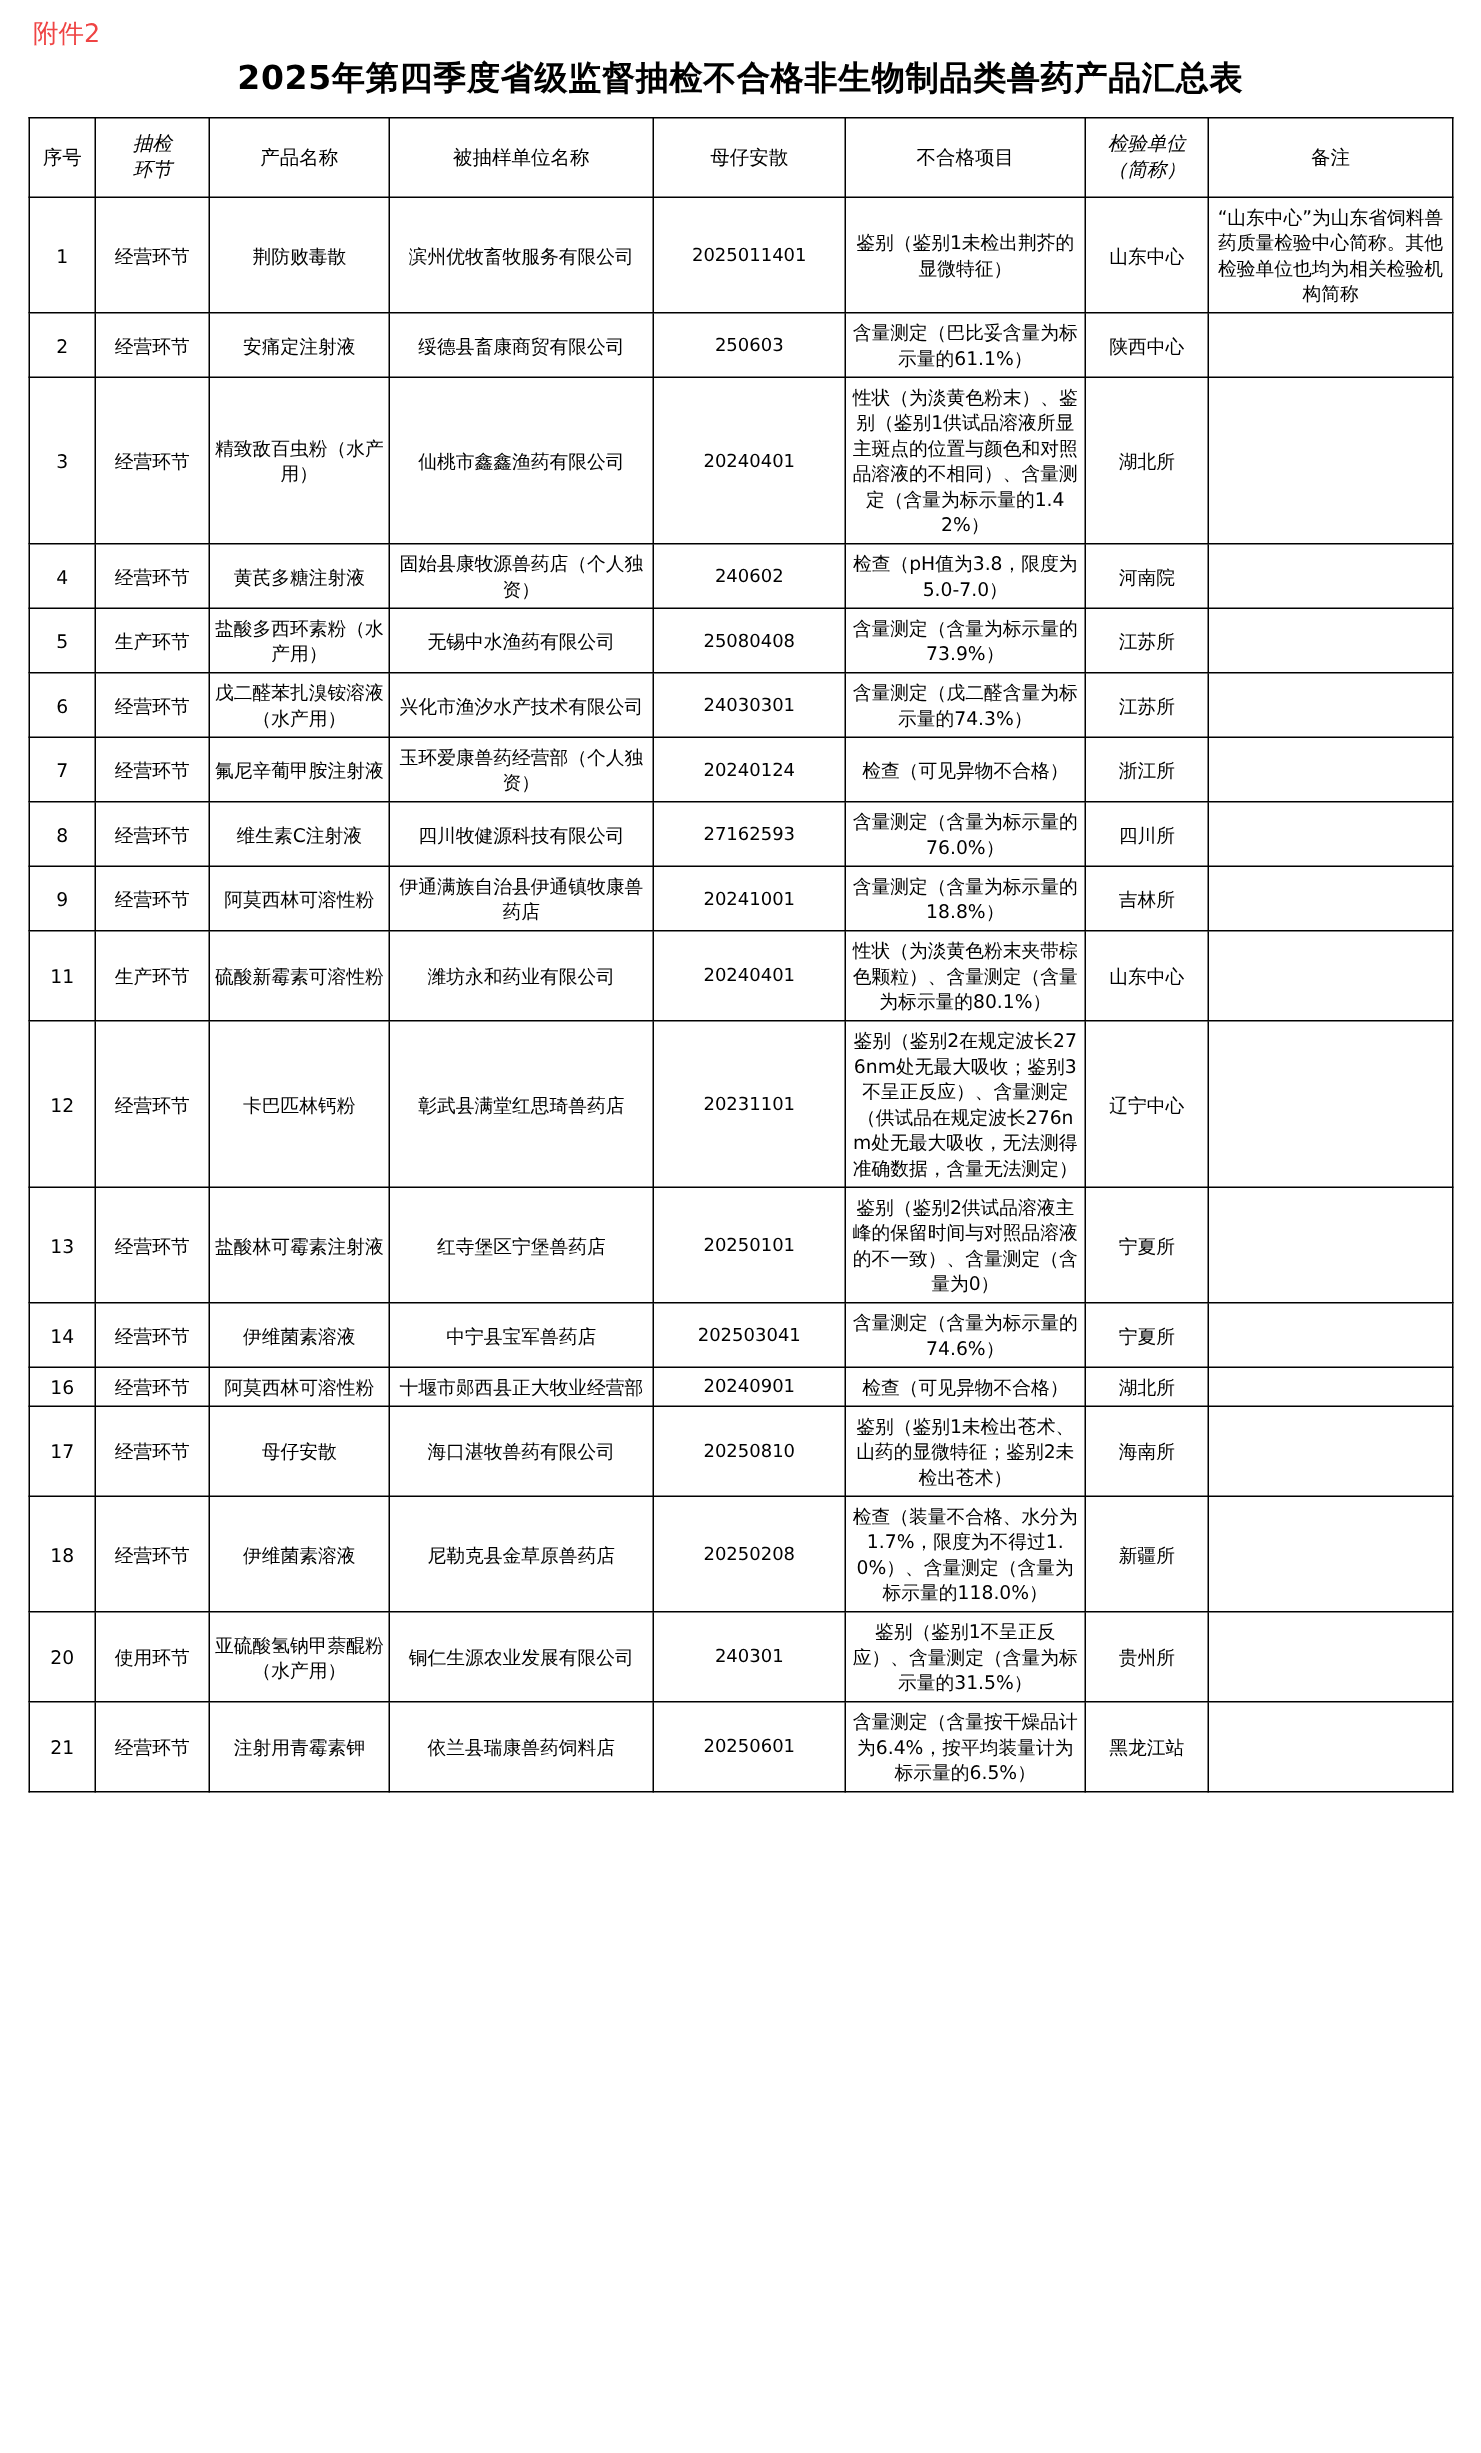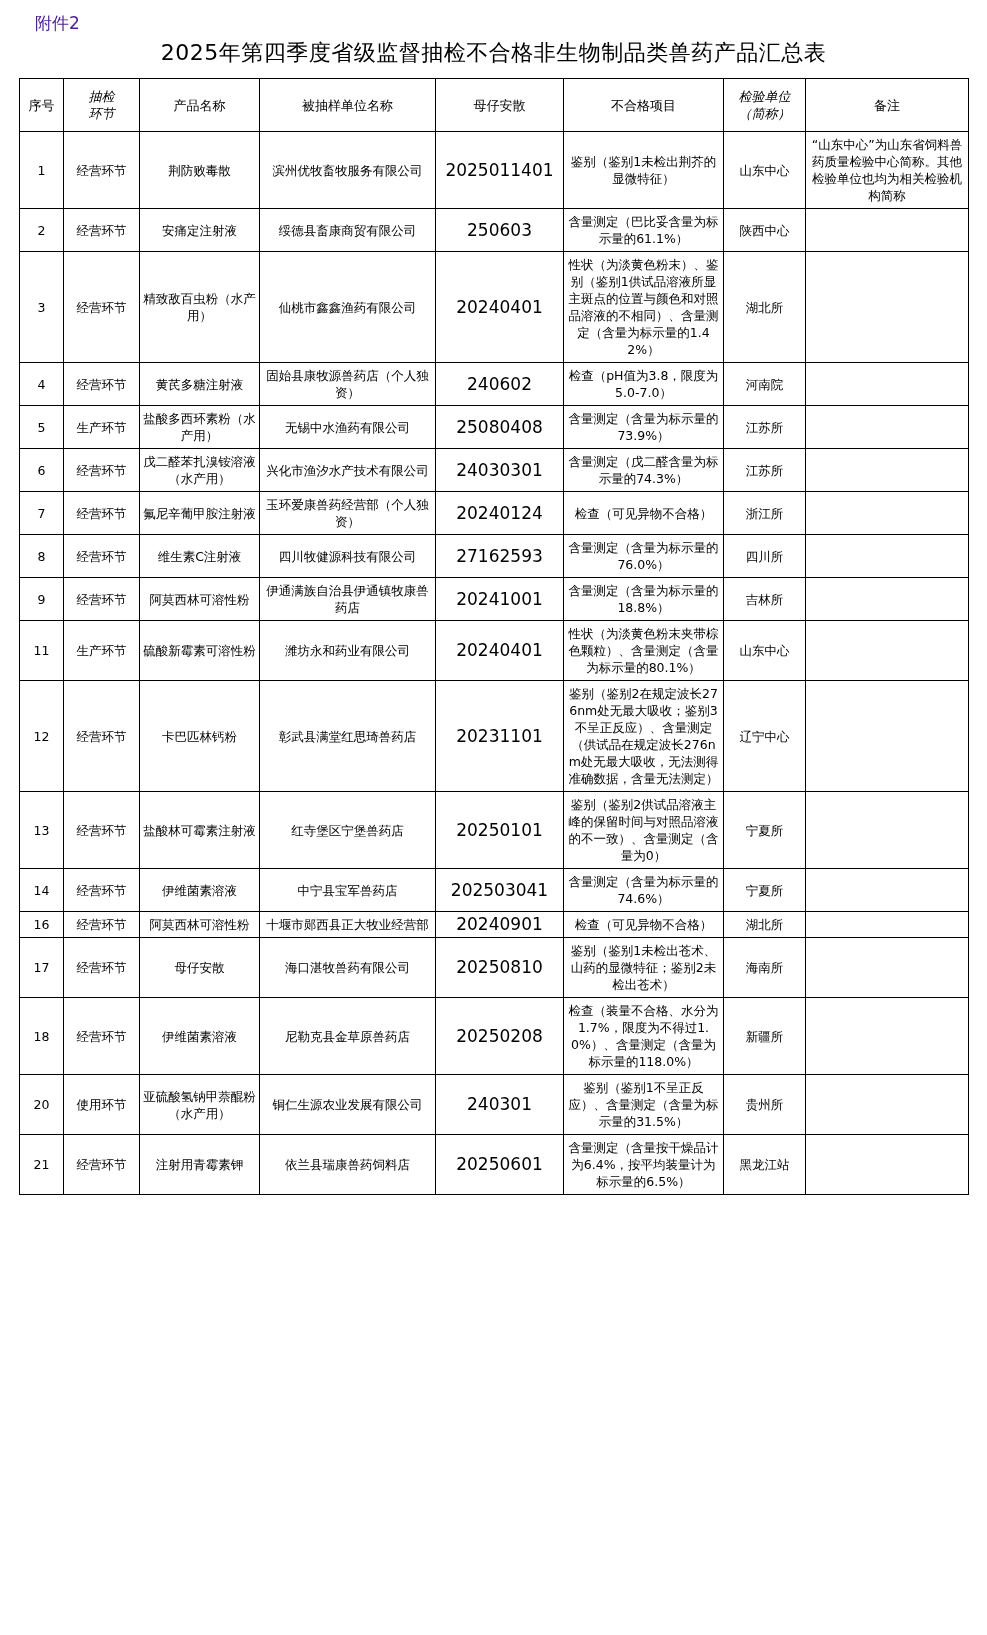--- a/index.html
+++ b/index.html
@@ -23,11 +23,11 @@
   }
   .attachment-label {
     position: absolute;
-    left: 35px;
+    left: 22px;
     top: 12px;
     font-size: 17px;
     line-height: 22px;
-    color: #4c1d95;
+    color: #ef4444;
     letter-spacing: 0px;
   }
   .doc-title {

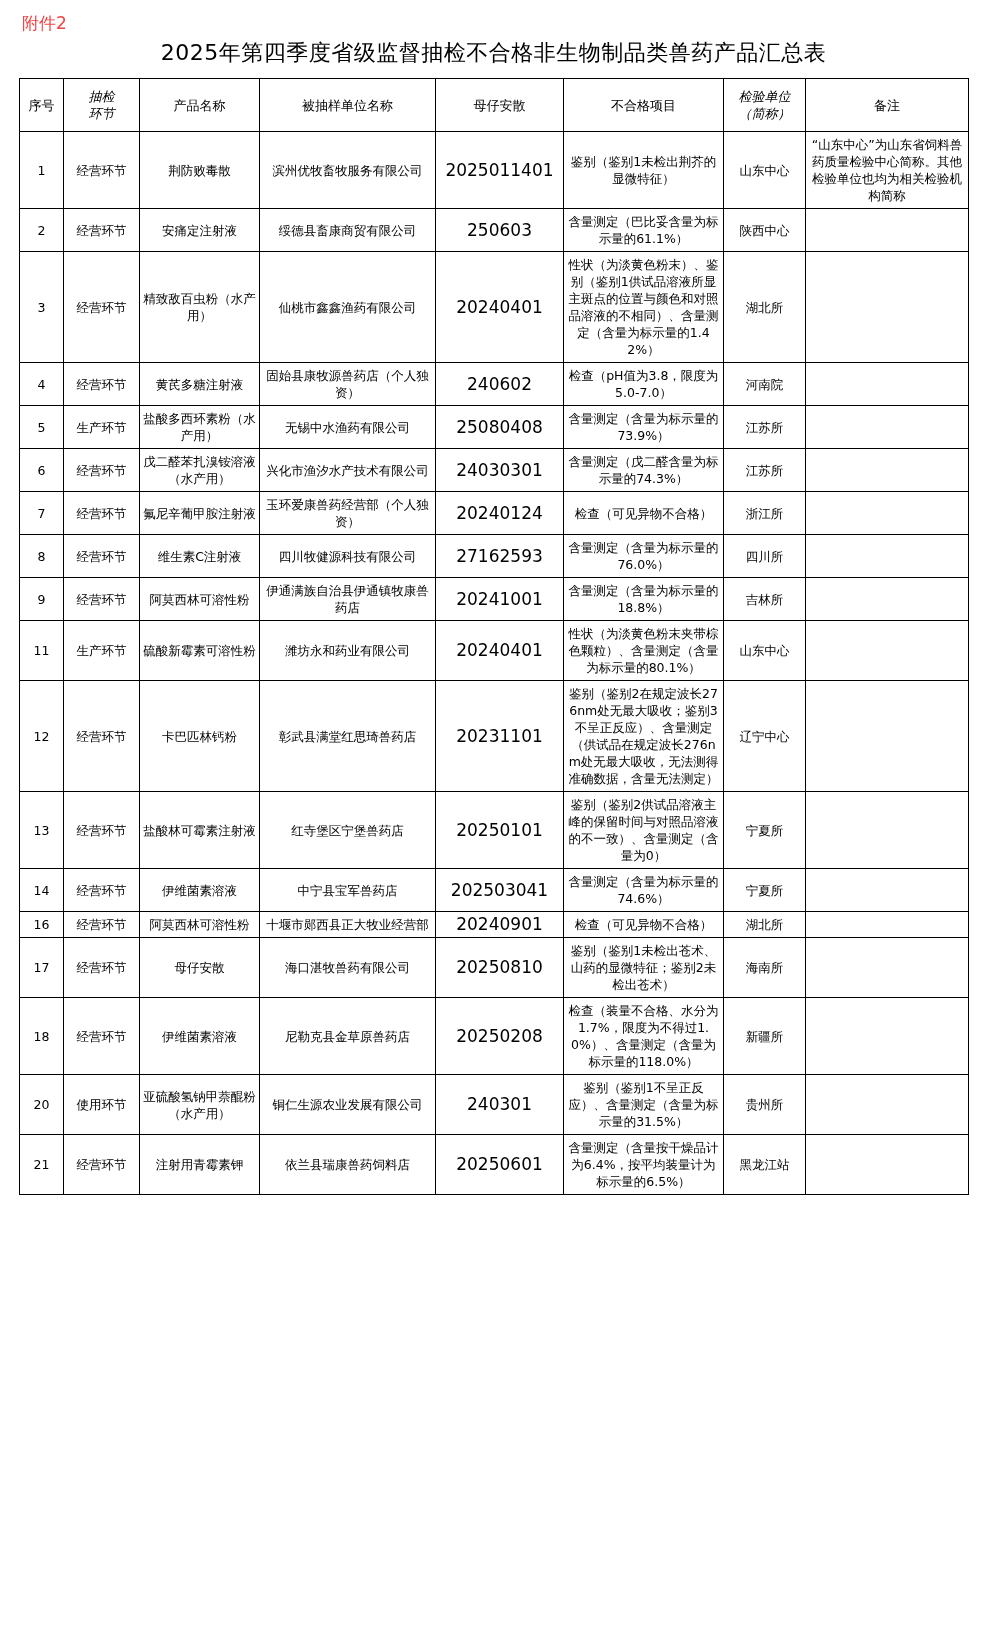--- a/index.html
+++ b/index.html
@@ -37,7 +37,7 @@
     width: 987px;
     text-align: center;
     font-size: 22px;
-    font-weight: normal;
+    font-weight: bold;
     line-height: 30px;
     letter-spacing: 0.5px;
   }

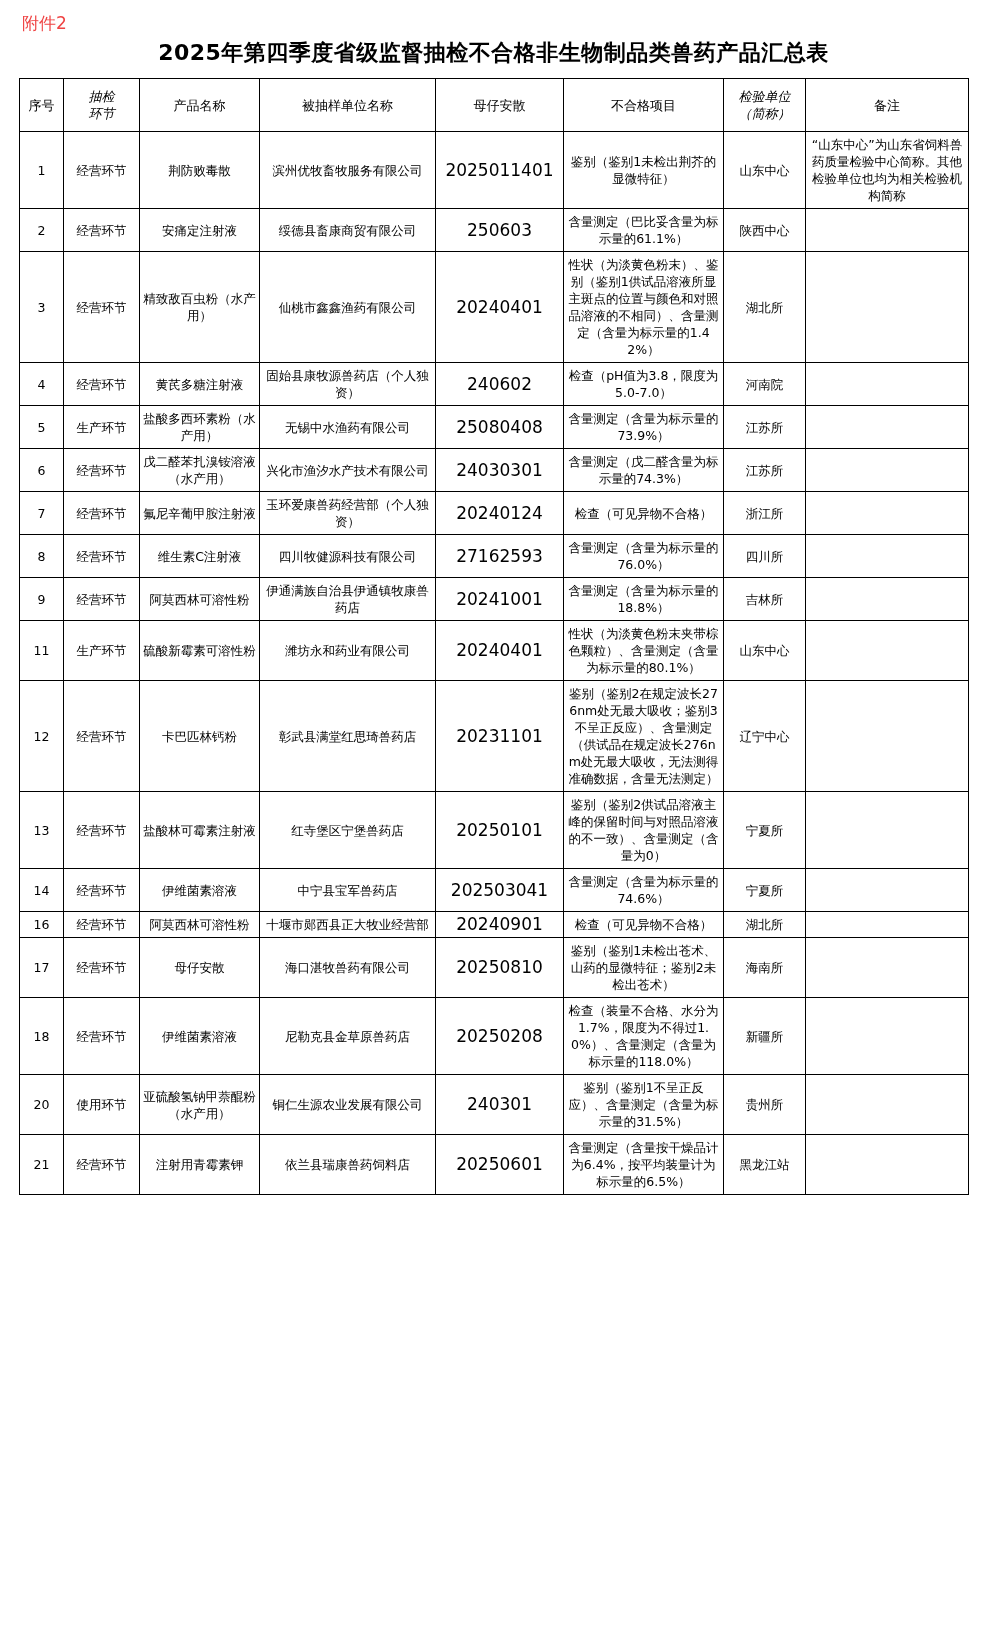--- a/index.html
+++ b/index.html
@@ -74,7 +74,7 @@
   col.c-remark   { width: 163px; }
 
   td.col-idx     { font-size: 12.5px; }
-  td.col-batch   { font-size: 17px; }
+  td.col-batch   { font-size: 12px; }
   td.col-item    { text-align: left; padding-left: 6px; padding-right: 6px; }
   td.col-remark  { text-align: left; padding-left: 6px; padding-right: 6px; line-height: 18px; }
   td.col-remark.empty { text-align: center; }

